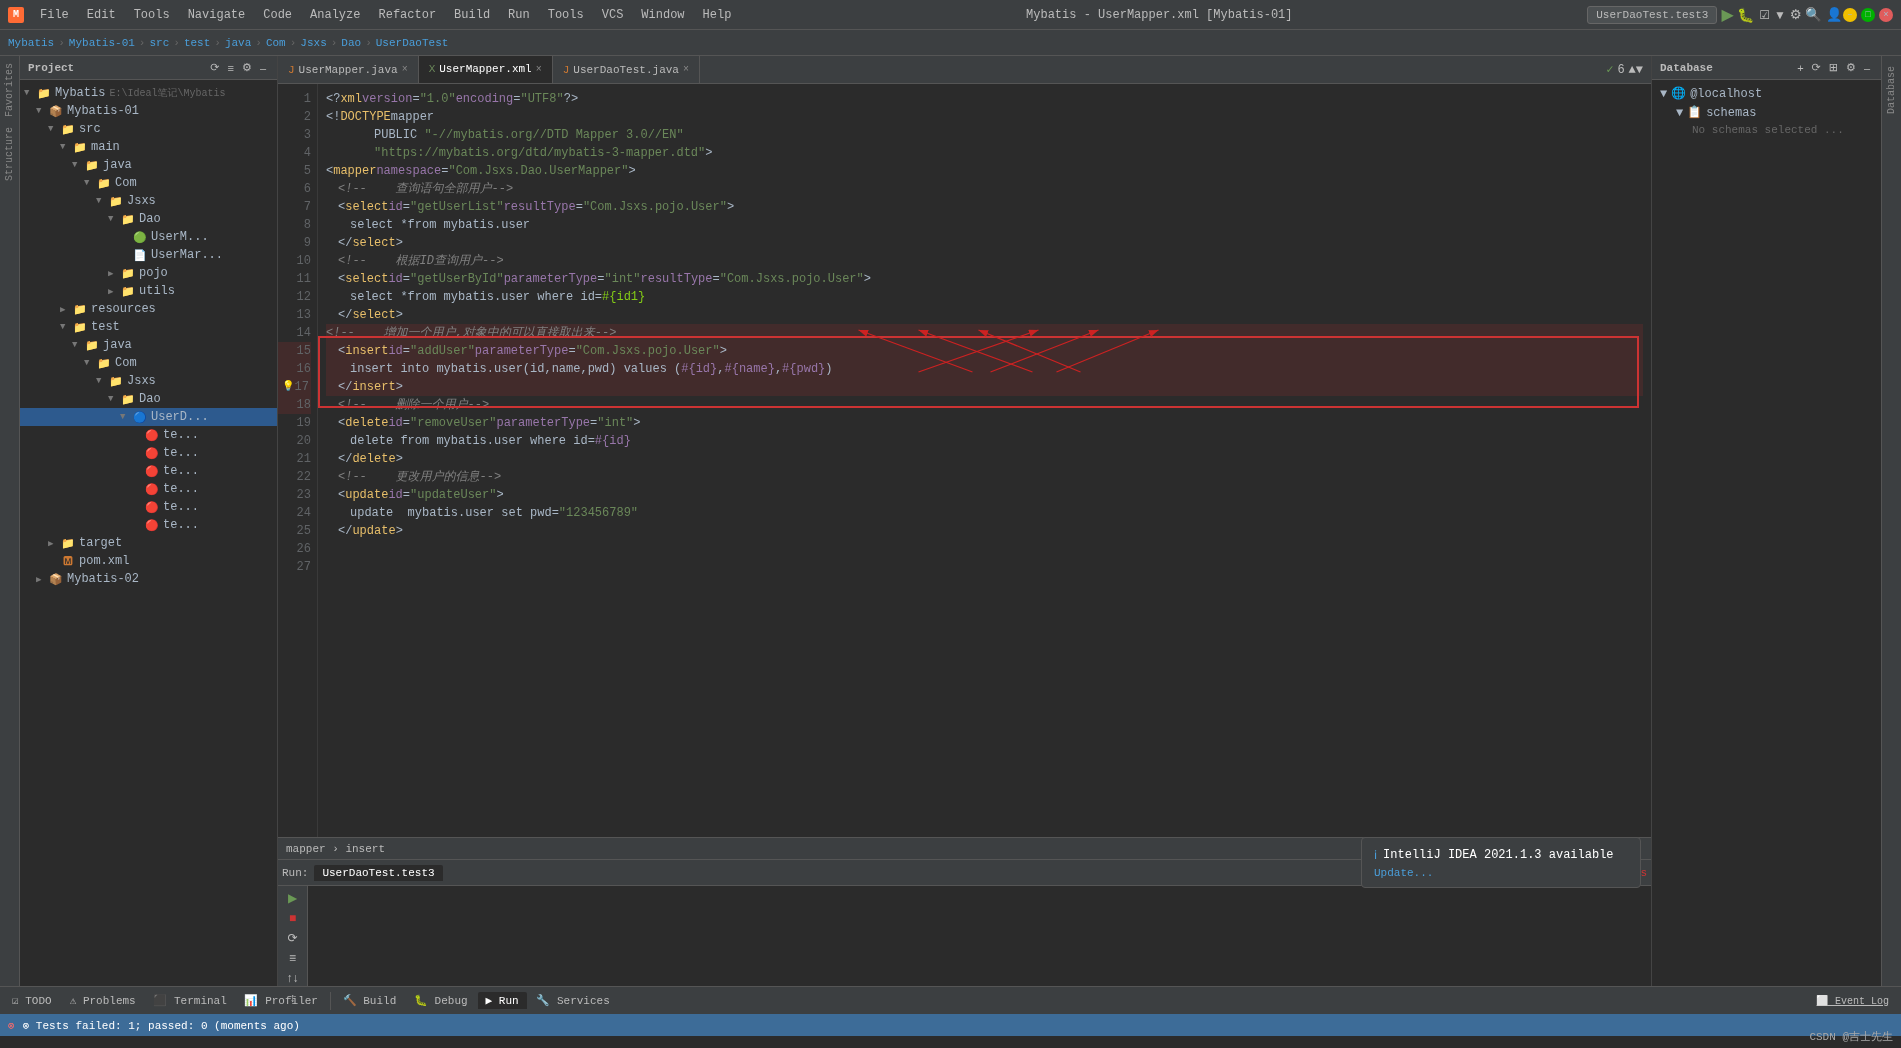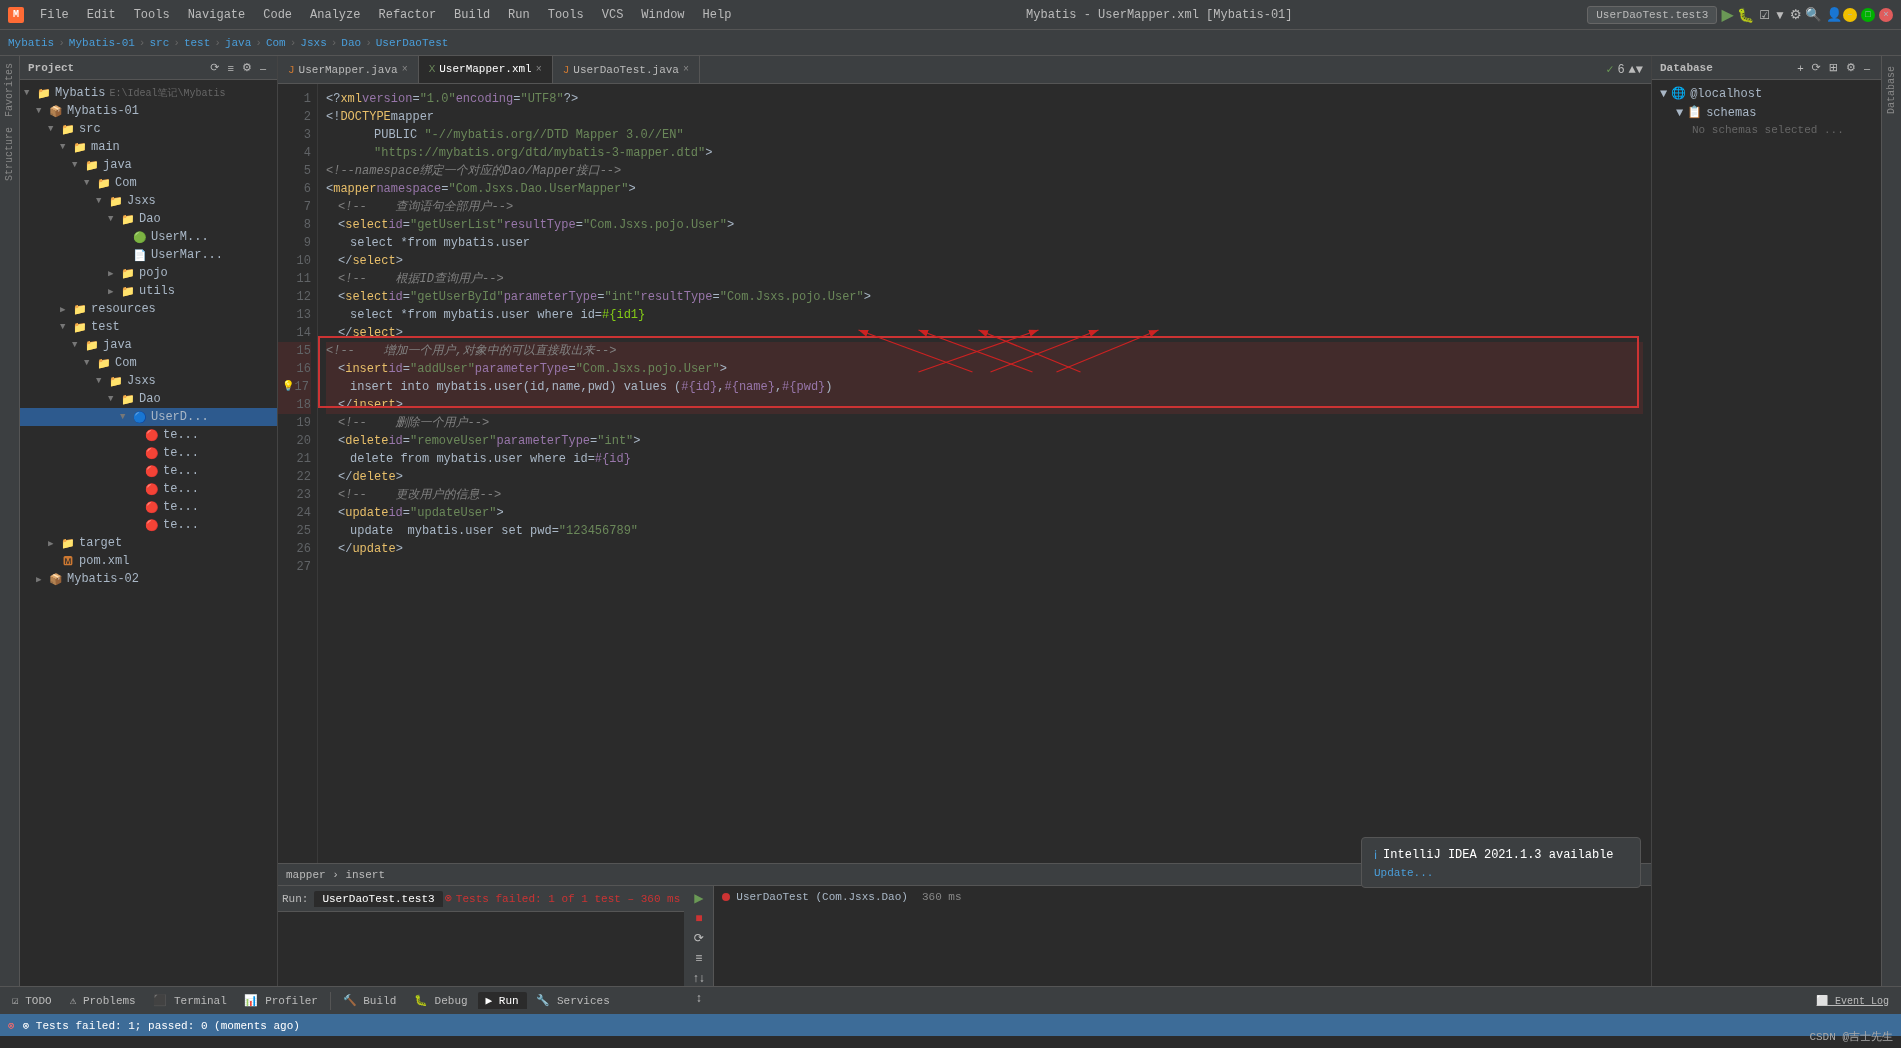--- a/index.html
+++ b/index.html
@@ -432,7 +432,6 @@
         <div class="code-line"><span class="xml-punct">&lt;!</span><span class="xml-tag">DOCTYPE</span> <span style="color:#a9b7c6;">mapper</span></div>
         <div class="code-line"><span style="margin-left:48px;"></span>PUBLIC <span class="xml-val">"-//mybatis.org//DTD Mapper 3.0//EN"</span></div>
         <div class="code-line"><span style="margin-left:48px;"></span><span class="xml-val">"https://mybatis.org/dtd/mybatis-3-mapper.dtd"</span><span class="xml-punct">&gt;</span></div>
-        <div class="code-line"><span class="xml-comment">&lt;!--namespace绑定一个对应的Dao/Mapper接口--&gt;</span></div>
         <div class="code-line"><span class="xml-punct">&lt;</span><span class="xml-tag">mapper</span> <span class="xml-attr">namespace</span>=<span class="xml-val">"Com.Jsxs.Dao.UserMapper"</span><span class="xml-punct">&gt;</span></div>
         <div class="code-line"><span style="margin-left:12px;"></span><span class="xml-comment">&lt;!--    查询语句全部用户--&gt;</span></div>
         <div class="code-line"><span style="margin-left:12px;"></span><span class="xml-punct">&lt;</span><span class="xml-tag">select</span> <span class="xml-attr">id</span>=<span class="xml-val">"getUserList"</span> <span class="xml-attr">resultType</span>=<span class="xml-val">"Com.Jsxs.pojo.User"</span><span class="xml-punct">&gt;</span></div>

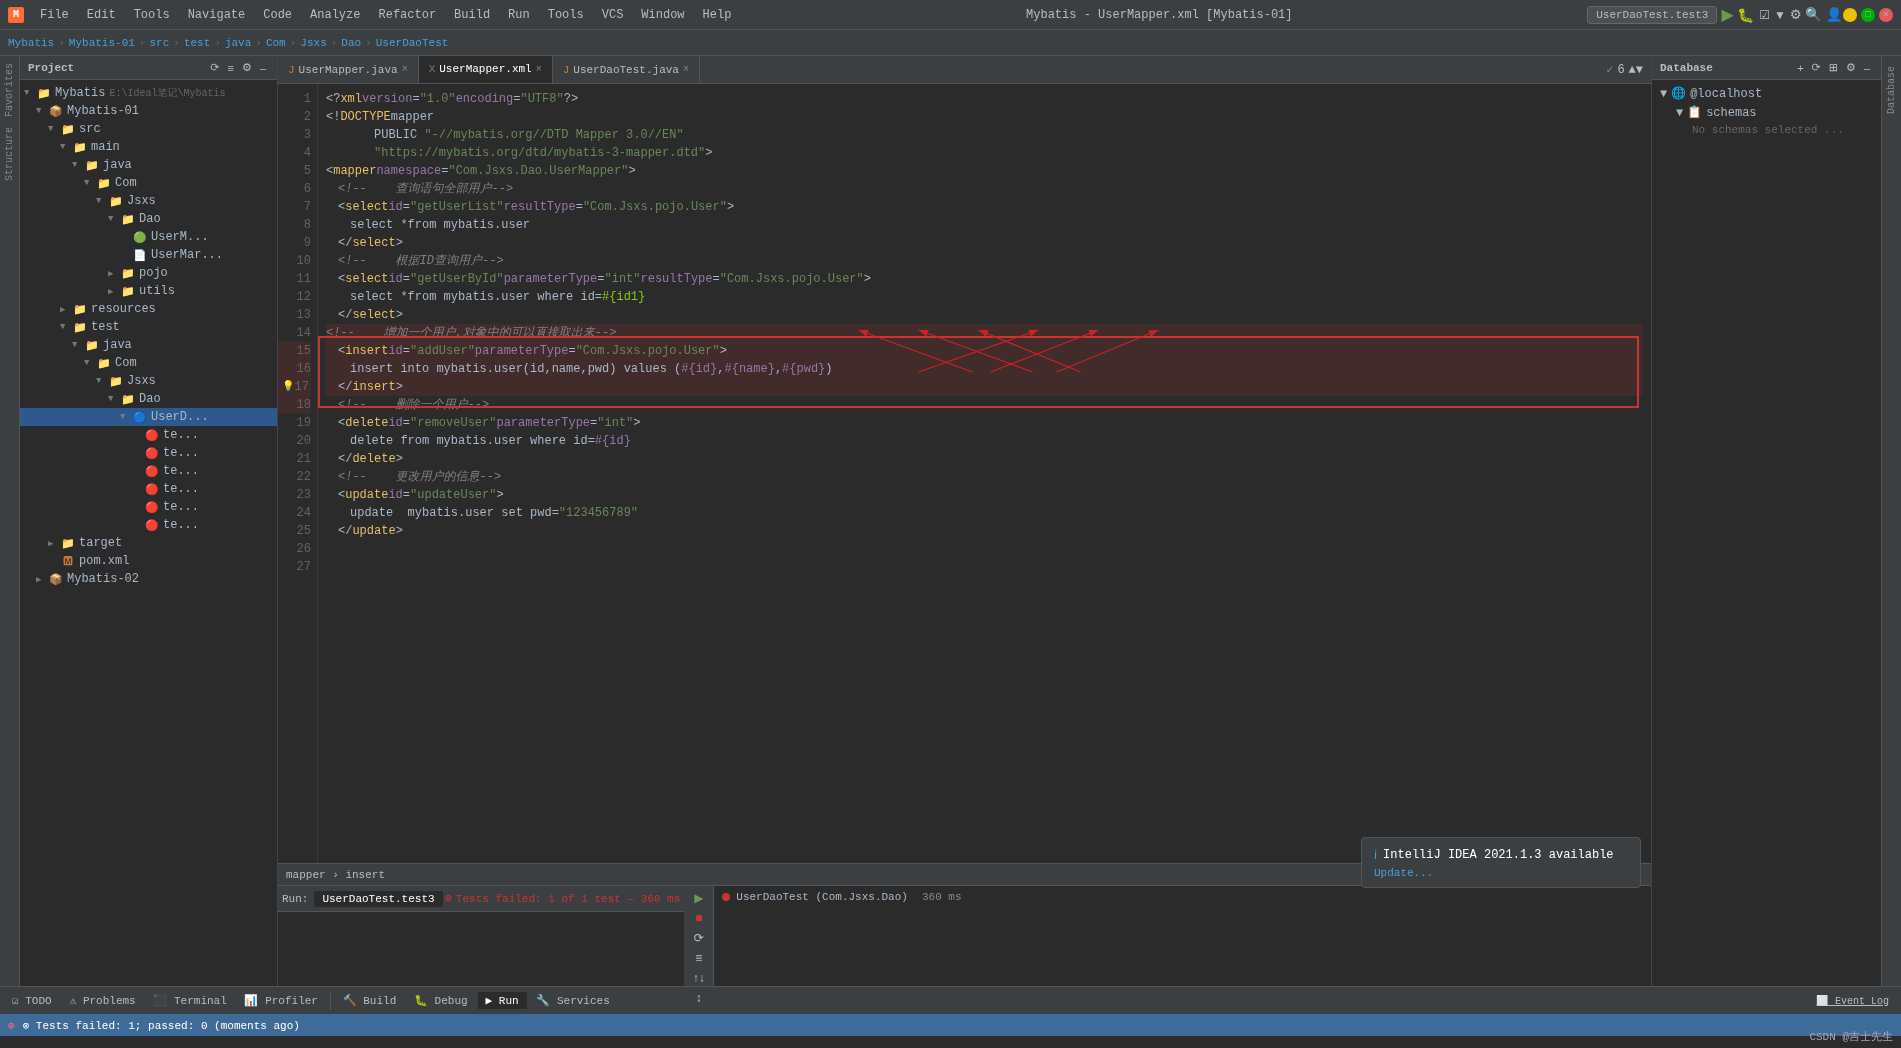--- a/index.html
+++ b/index.html
@@ -71,7 +71,7 @@
     .db-item { display: flex; align-items: center; gap: 4px; padding: 2px 0; cursor: pointer; font-size: 12px; }
 
     
-    .bottom-panel { background: #2b2b2b; border-top: 1px solid #555; display: flex; flex-direction: row; }
+    .bottom-panel { background: #2b2b2b; border-top: 1px solid #555; display: flex; flex-direction: column; }
     .bottom-tabs { background: #3c3f41; display: flex; align-items: center; padding: 0 4px; height: 26px; border-bottom: 1px solid #555; gap: 2px; }
     .bottom-tab { padding: 2px 8px; font-size: 11px; cursor: pointer; color: #bbb; border-radius: 2px 2px 0 0; }
     .bottom-tab.active { background: #2b2b2b; color: #fff; }

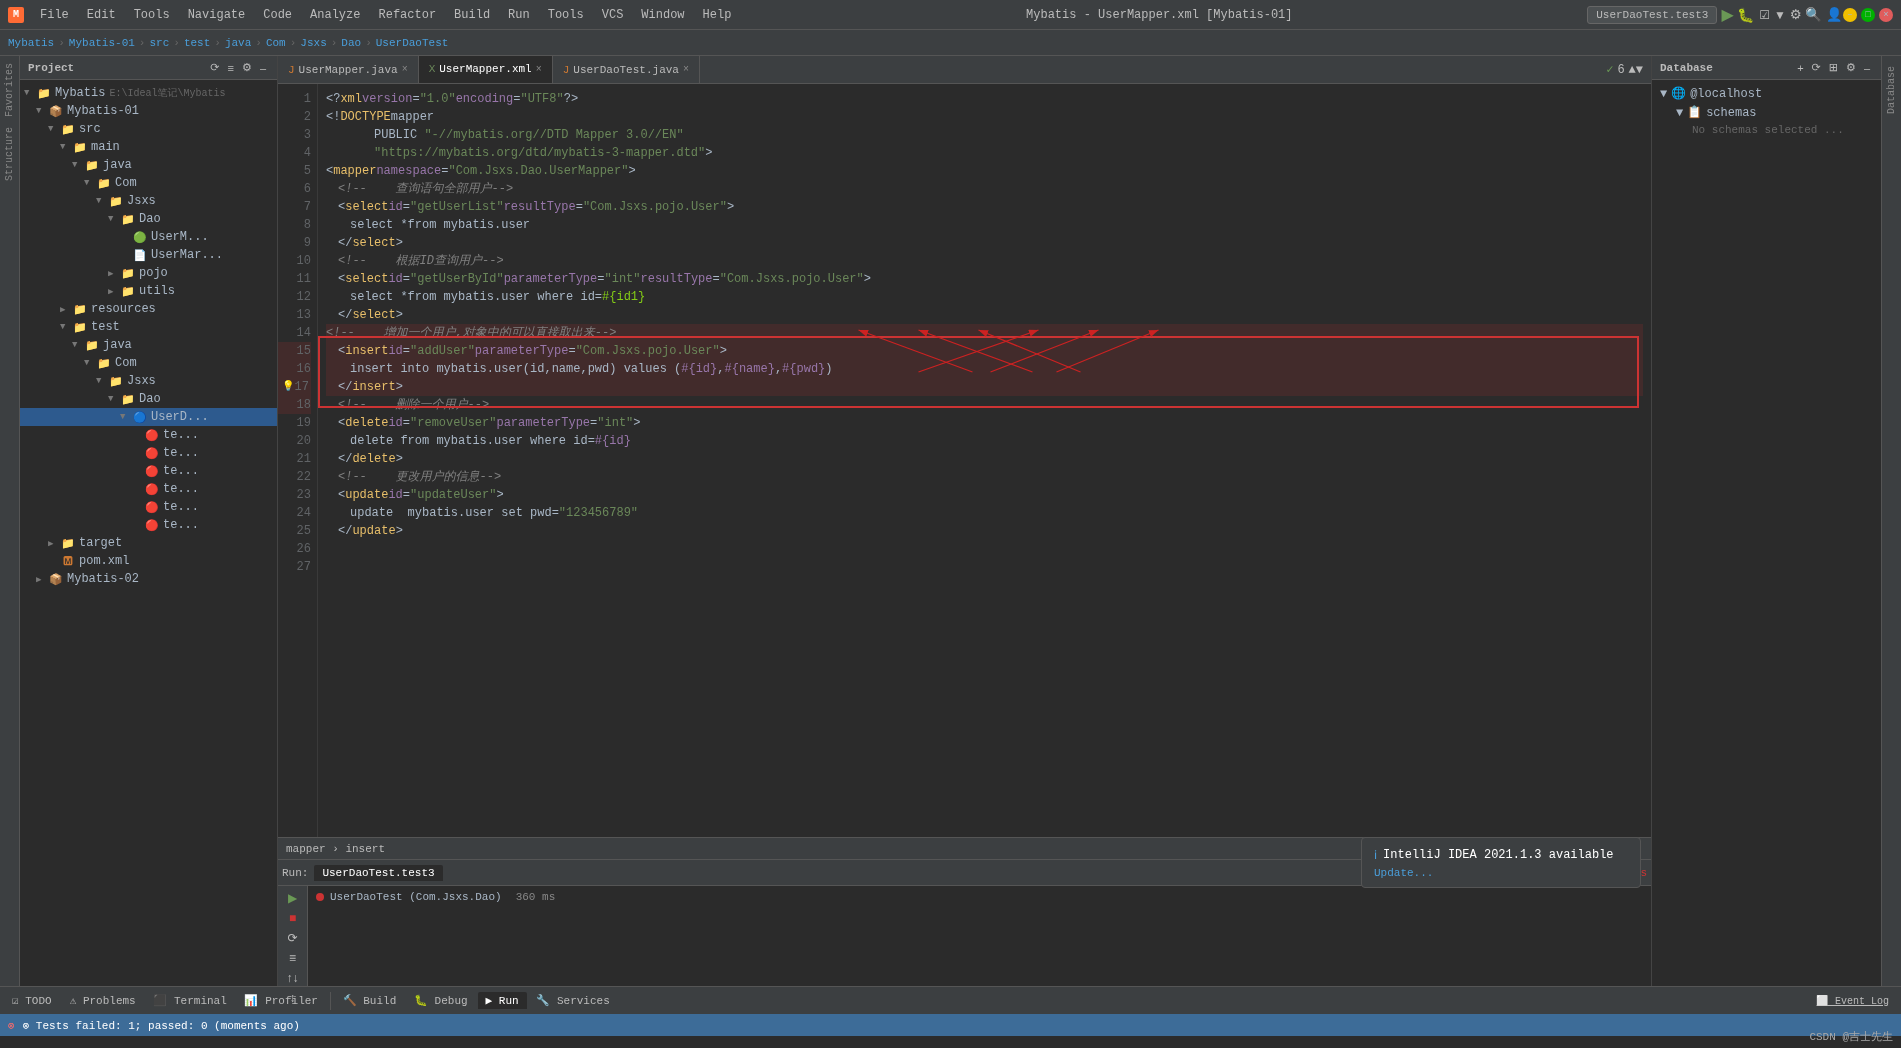--- a/index.html
+++ b/index.html
@@ -503,13 +503,6 @@
           <button class="test-btn">↕</button>
         </div>
 
-        <div style="flex:1;overflow:auto;padding:4px 8px;">
-          <div class="test-row">
-            <div class="test-status-dot fail"></div>
-            <span class="test-row-label">UserDaoTest (Com.Jsxs.Dao)</span>
-            <span class="test-row-time">360 ms</span>
-          </div>
-        </div>
 
       </div>
     </div>

